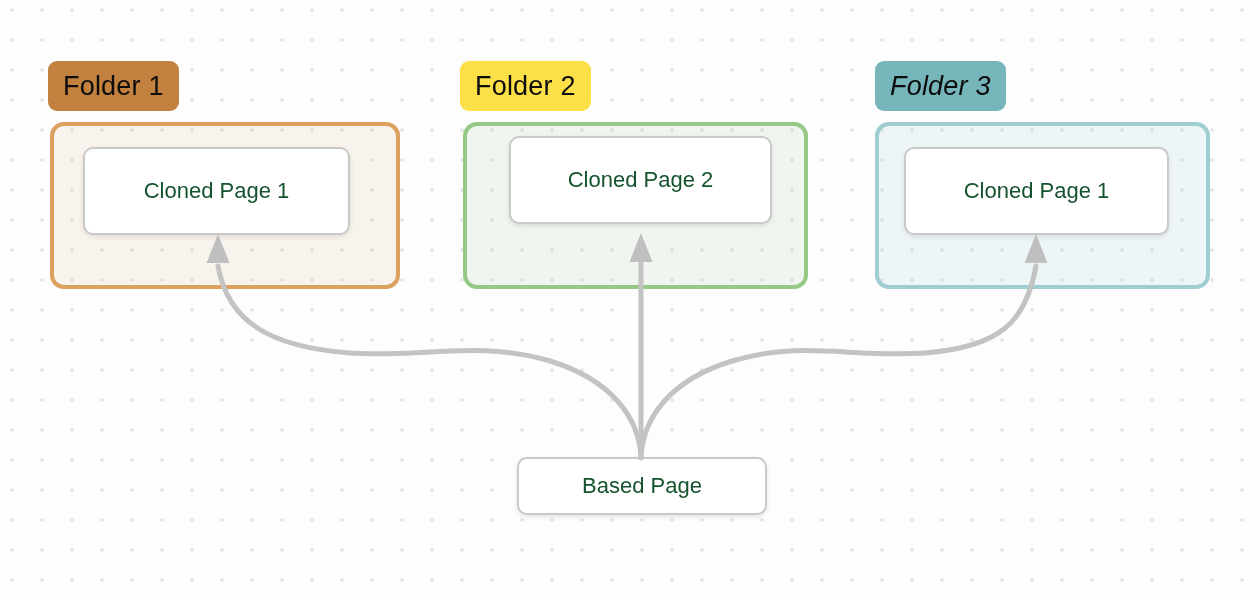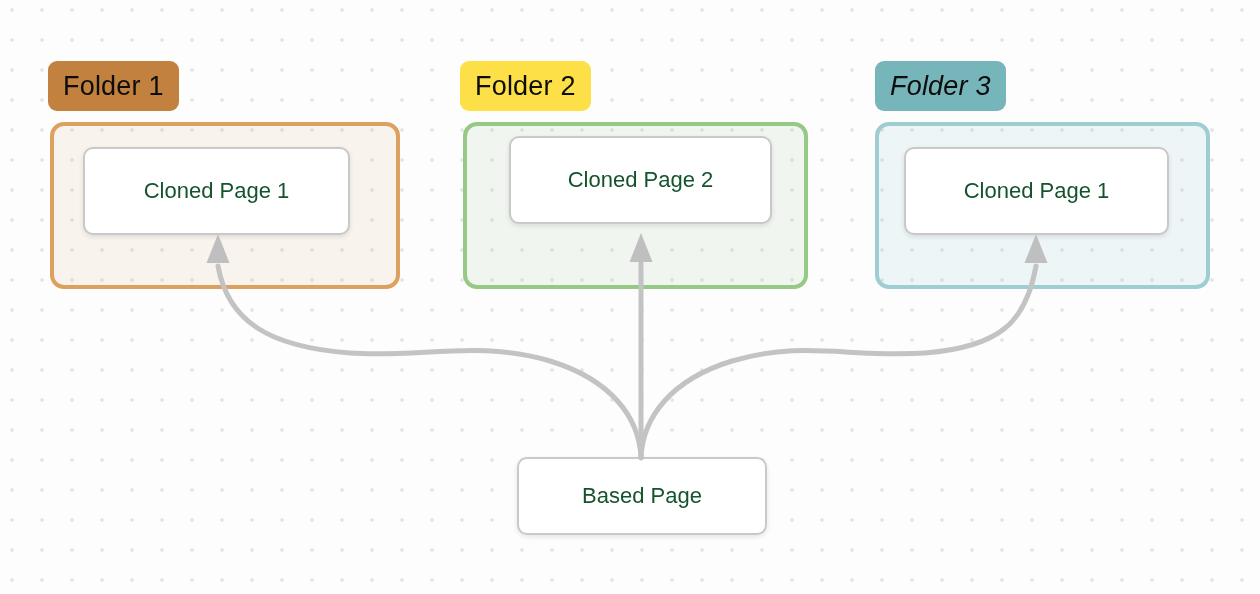--- a/index.html
+++ b/index.html
@@ -42,7 +42,7 @@
   .page1 { left: 83px;  top: 147px; width: 267px; height: 88px; }
   .page2 { left: 509px; top: 136px; width: 263px; height: 88px; }
   .page3 { left: 904px; top: 147px; width: 265px; height: 88px; }
-  .based { left: 517px; top: 457px; width: 250px; height: 78px; }
+  .based { left: 517px; top: 457px; width: 250px; height: 58px; }
 
   svg.arrows { position: absolute; inset: 0; pointer-events: none; }
   svg.arrows path.tail { fill: none; stroke: #c3c3c3; stroke-width: 5; stroke-linecap: round; }

